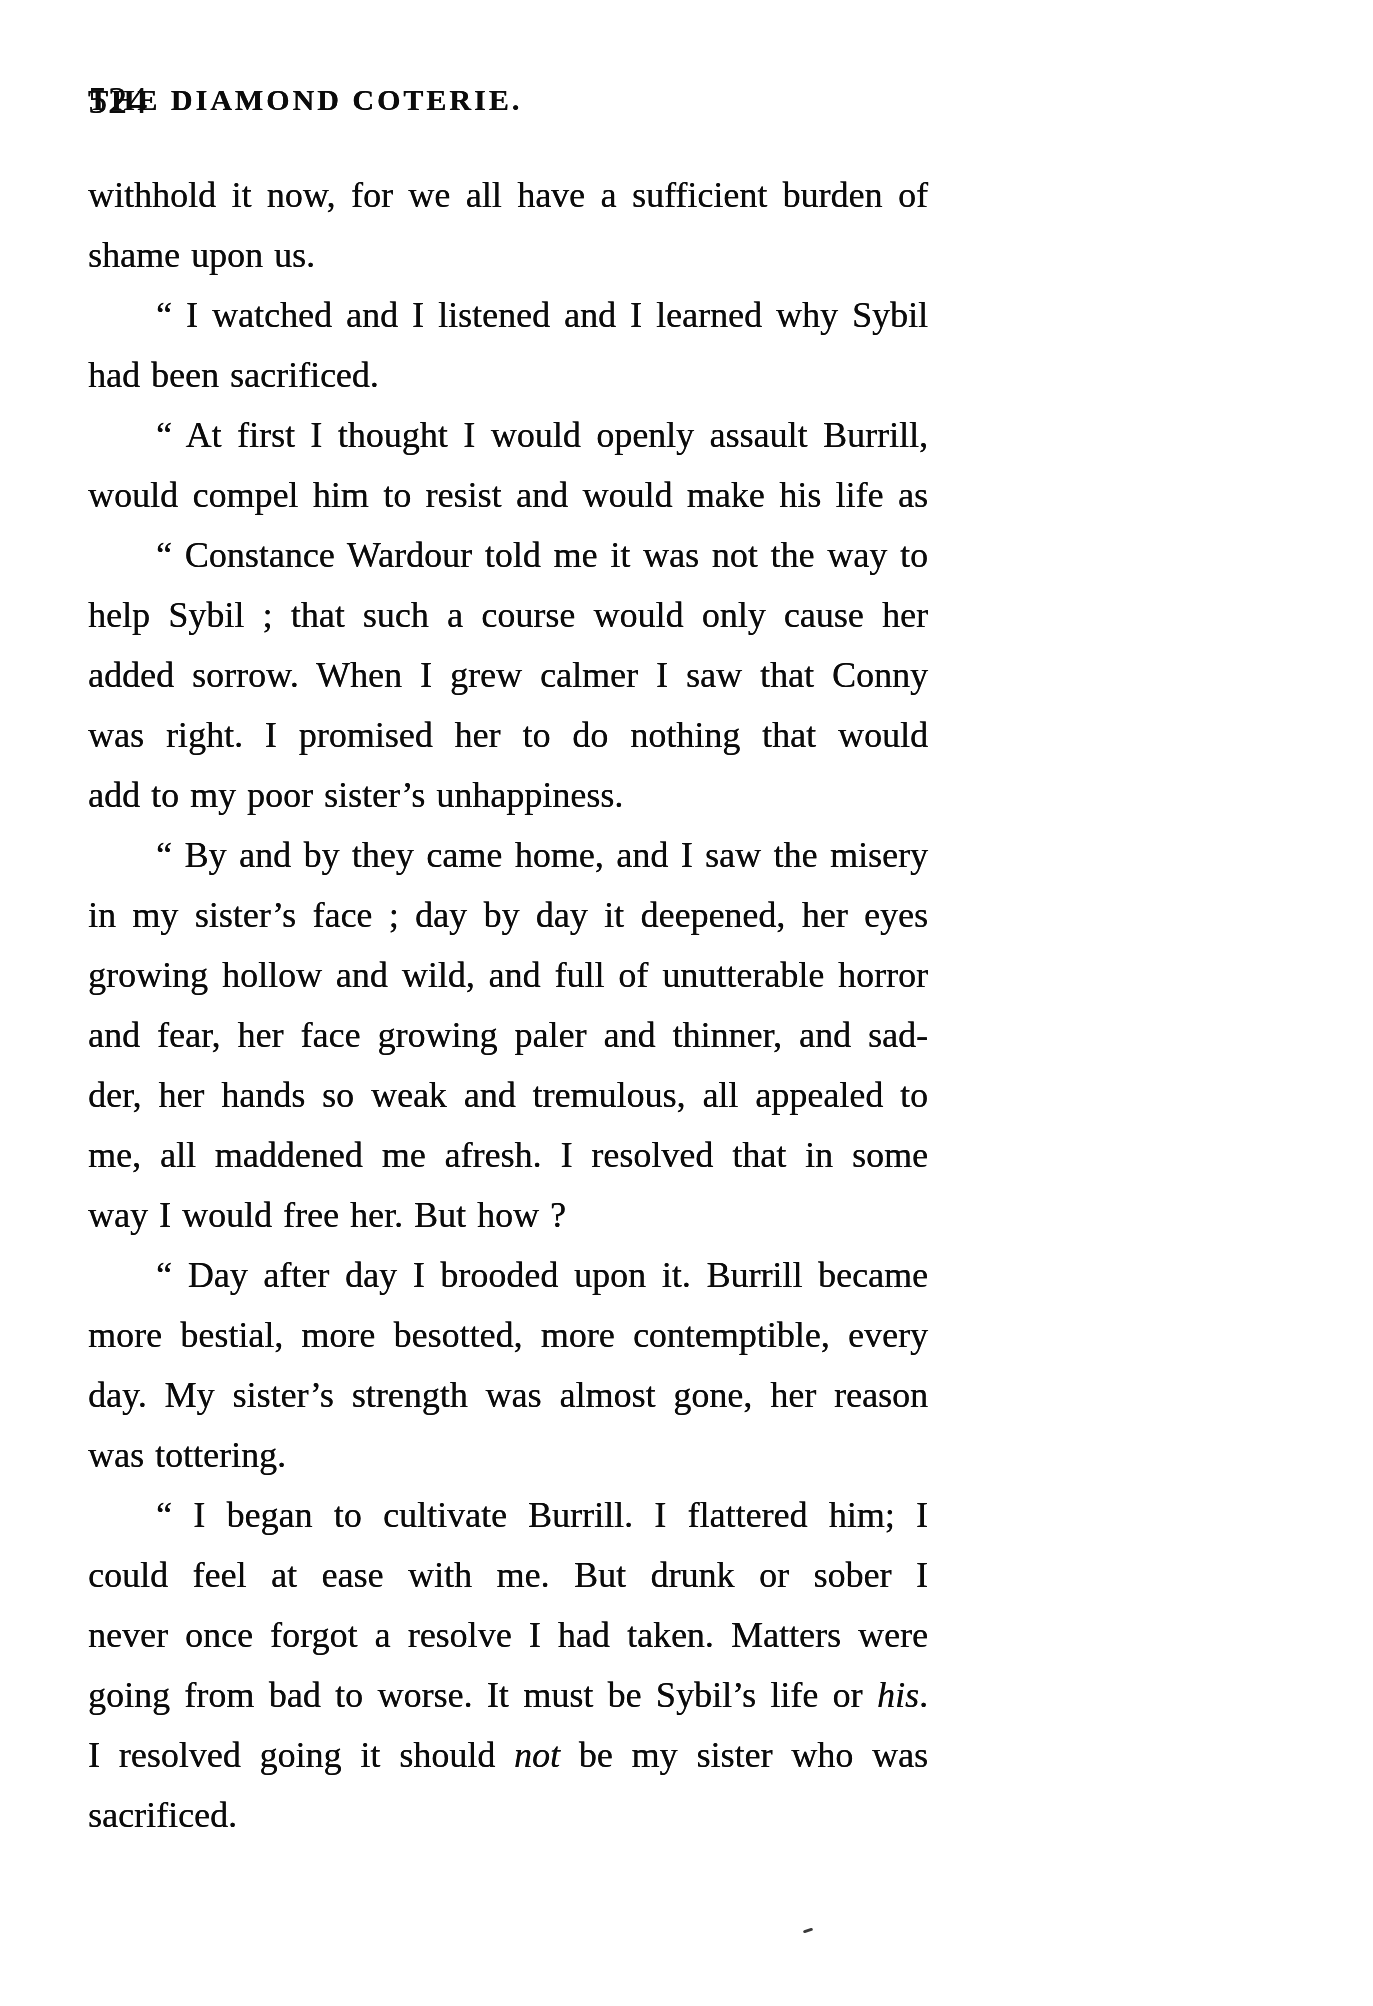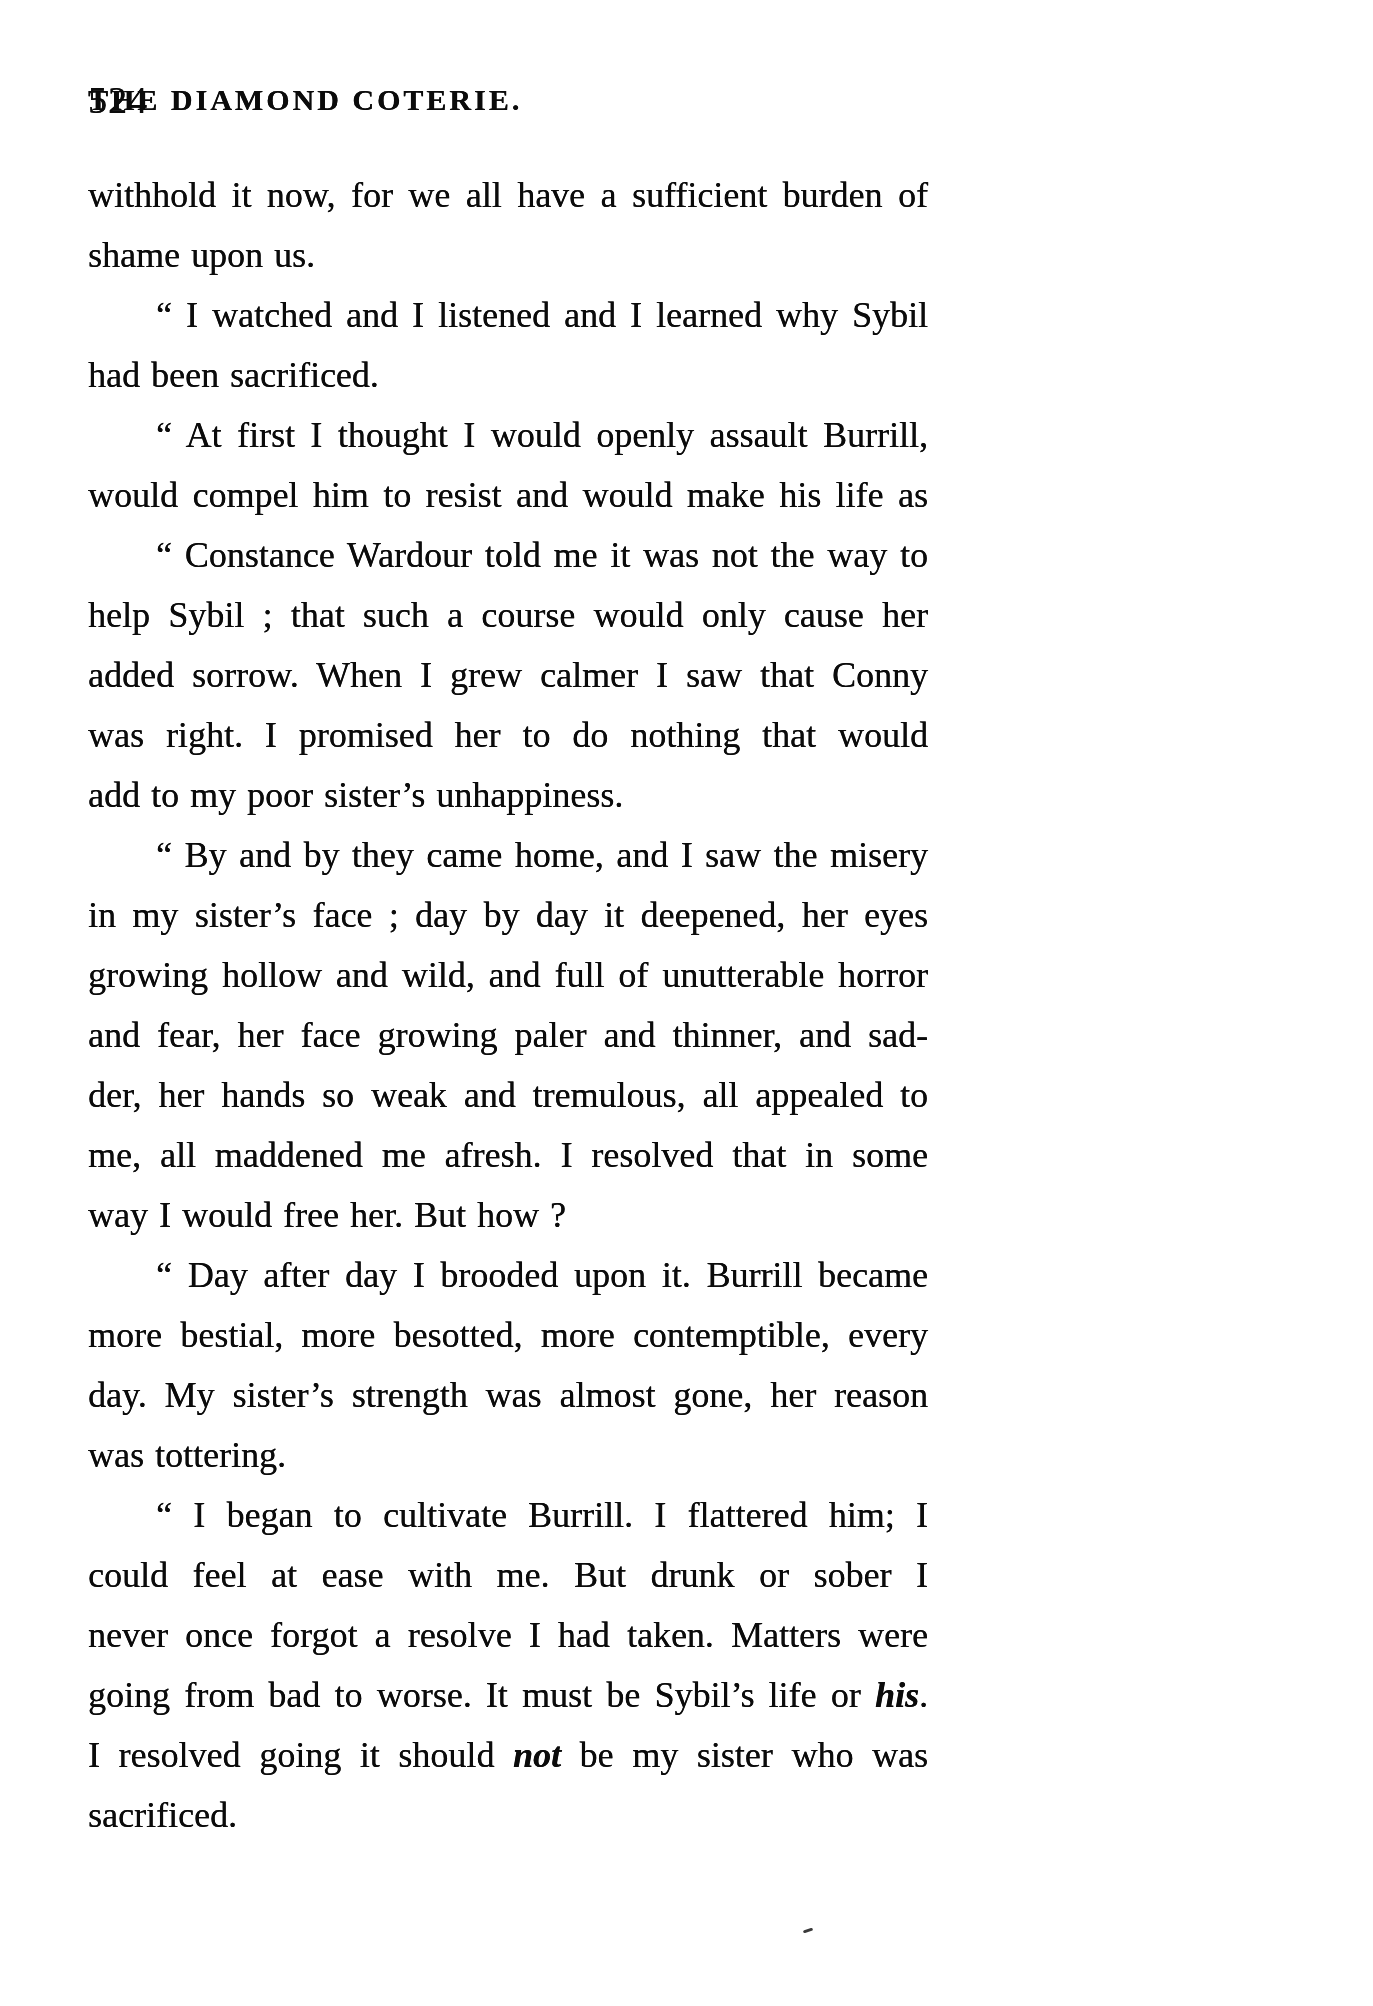--- a/index.html
+++ b/index.html
@@ -66,7 +66,6 @@
   }
   .line i {
     font-style: italic;
-    font-weight: bold;
   }
   .ink-speck {
     position: absolute;

